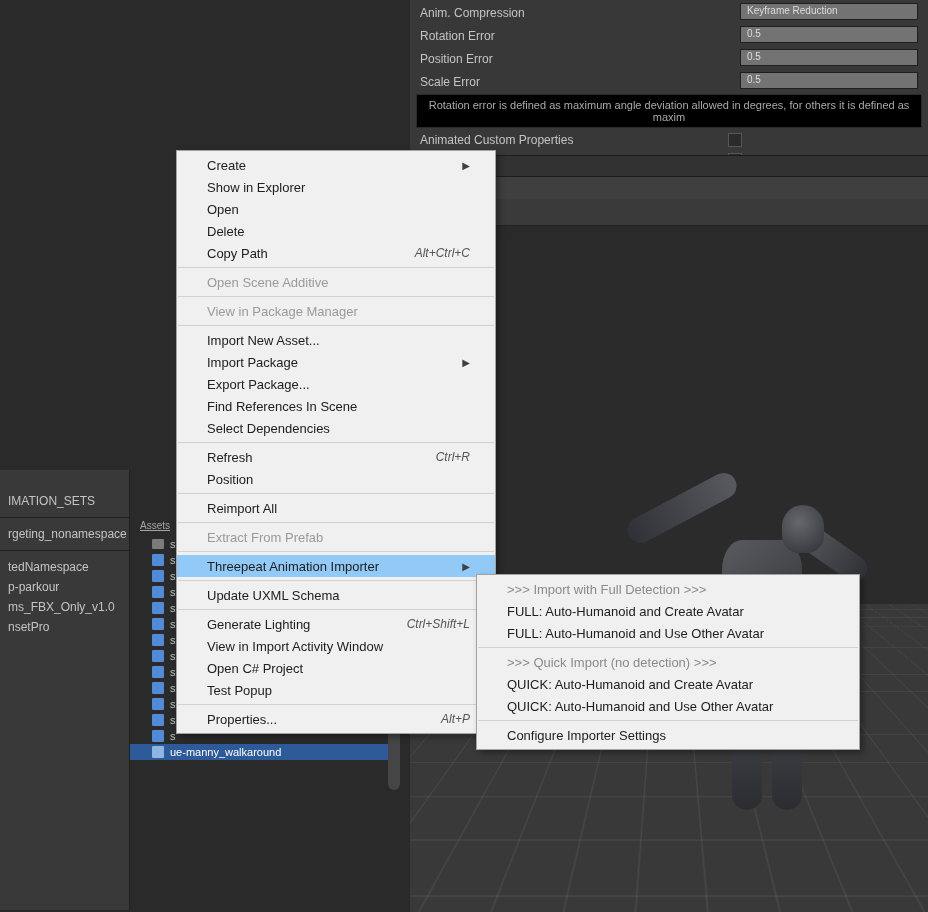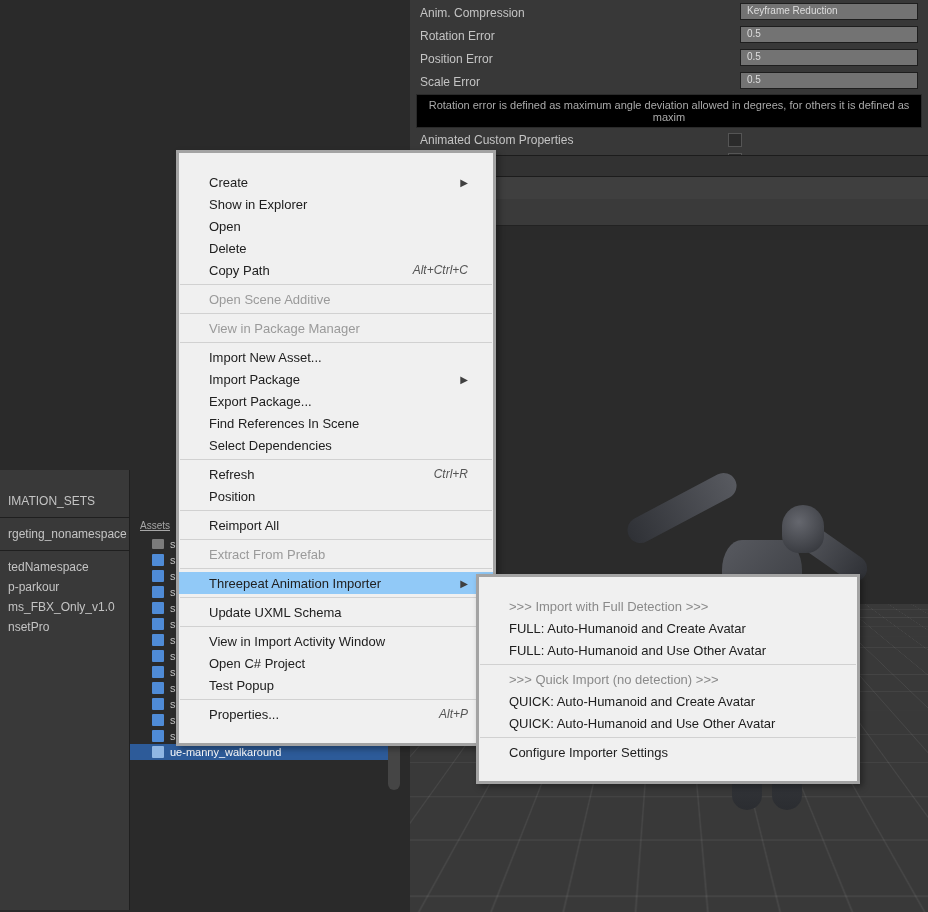--- a/index.html
+++ b/index.html
@@ -231,11 +231,11 @@
   .ctx-menu {
     position: absolute;
     background: #f0f0f0;
-    border: 3px solid #a3a3a3;
+    border: 1px solid #a3a3a3;
     box-shadow: 3px 3px 6px rgba(0,0,0,.35);
     color: #202020;
     font-size: 13px;
-    padding: 18px 0;
+    padding: 3px 0;
   }
   .ctx-main {
     left: 176px; top: 150px; width: 320px;

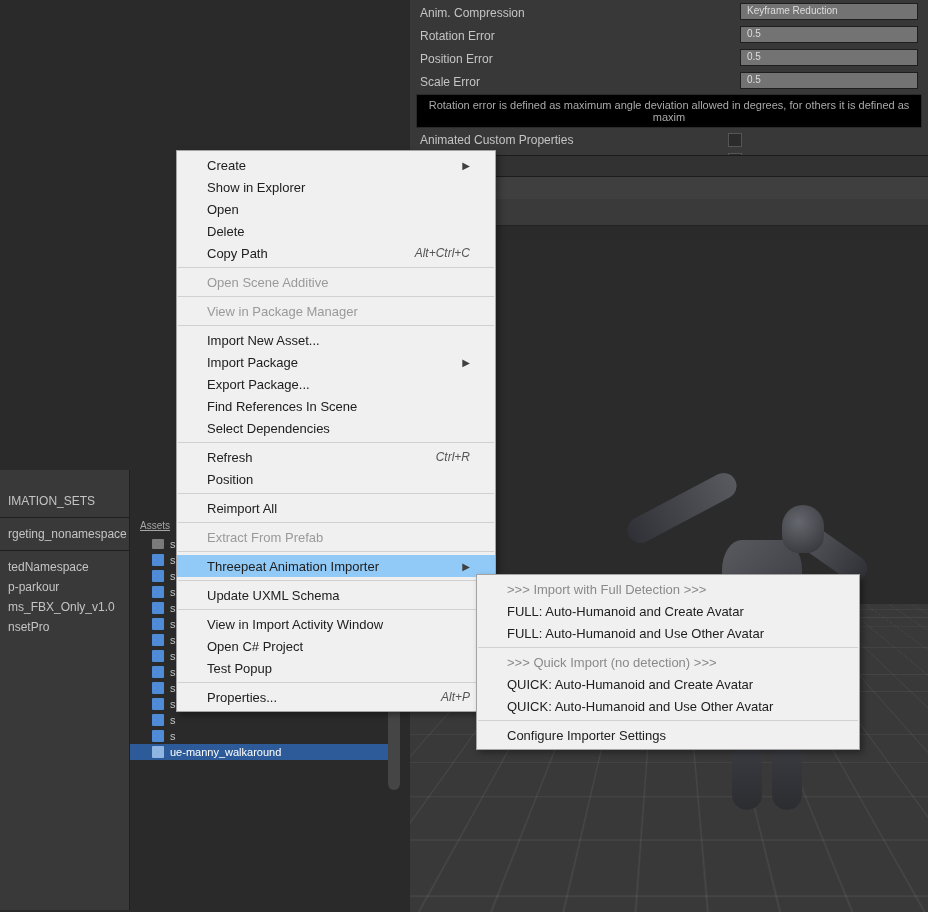--- a/index.html
+++ b/index.html
@@ -459,6 +459,10 @@
     </div>
   <div class="ctx-sep"></div>
   <div class="ctx-item">
+      <span>Generate Lighting</span>
+      <span class="shortcut">Ctrl+Shift+L</span>
+    </div>
+  <div class="ctx-item">
       <span>View in Import Activity Window</span>
     </div>
   <div class="ctx-item">

